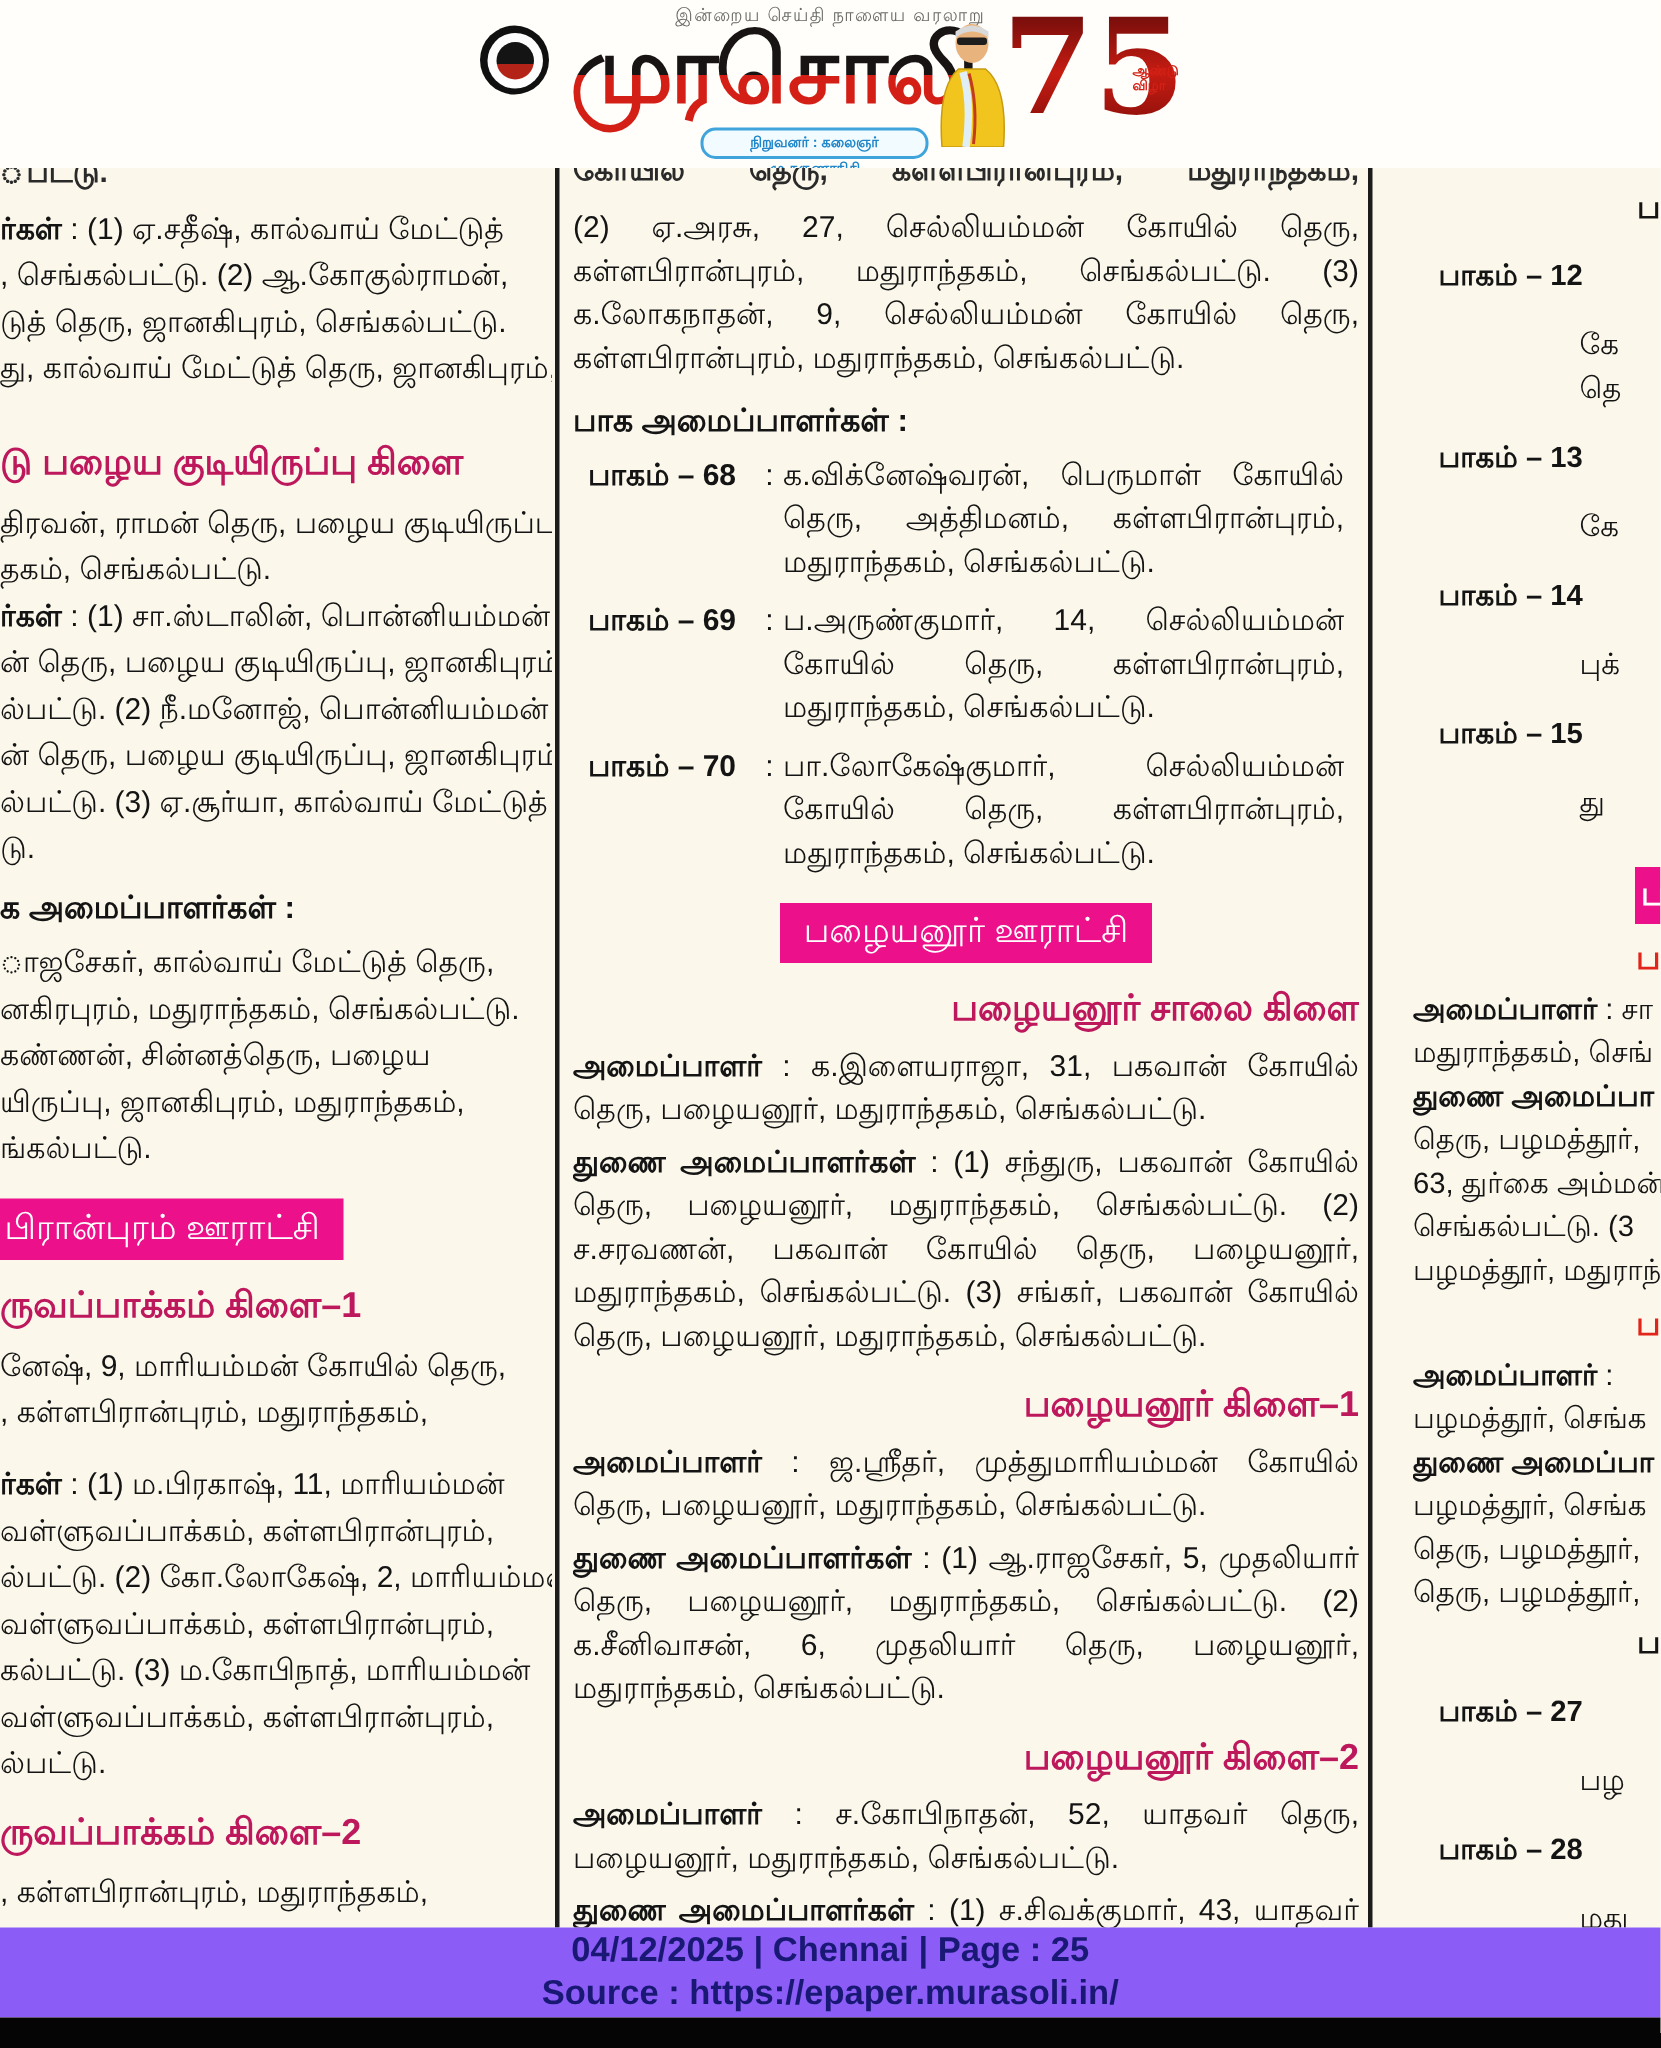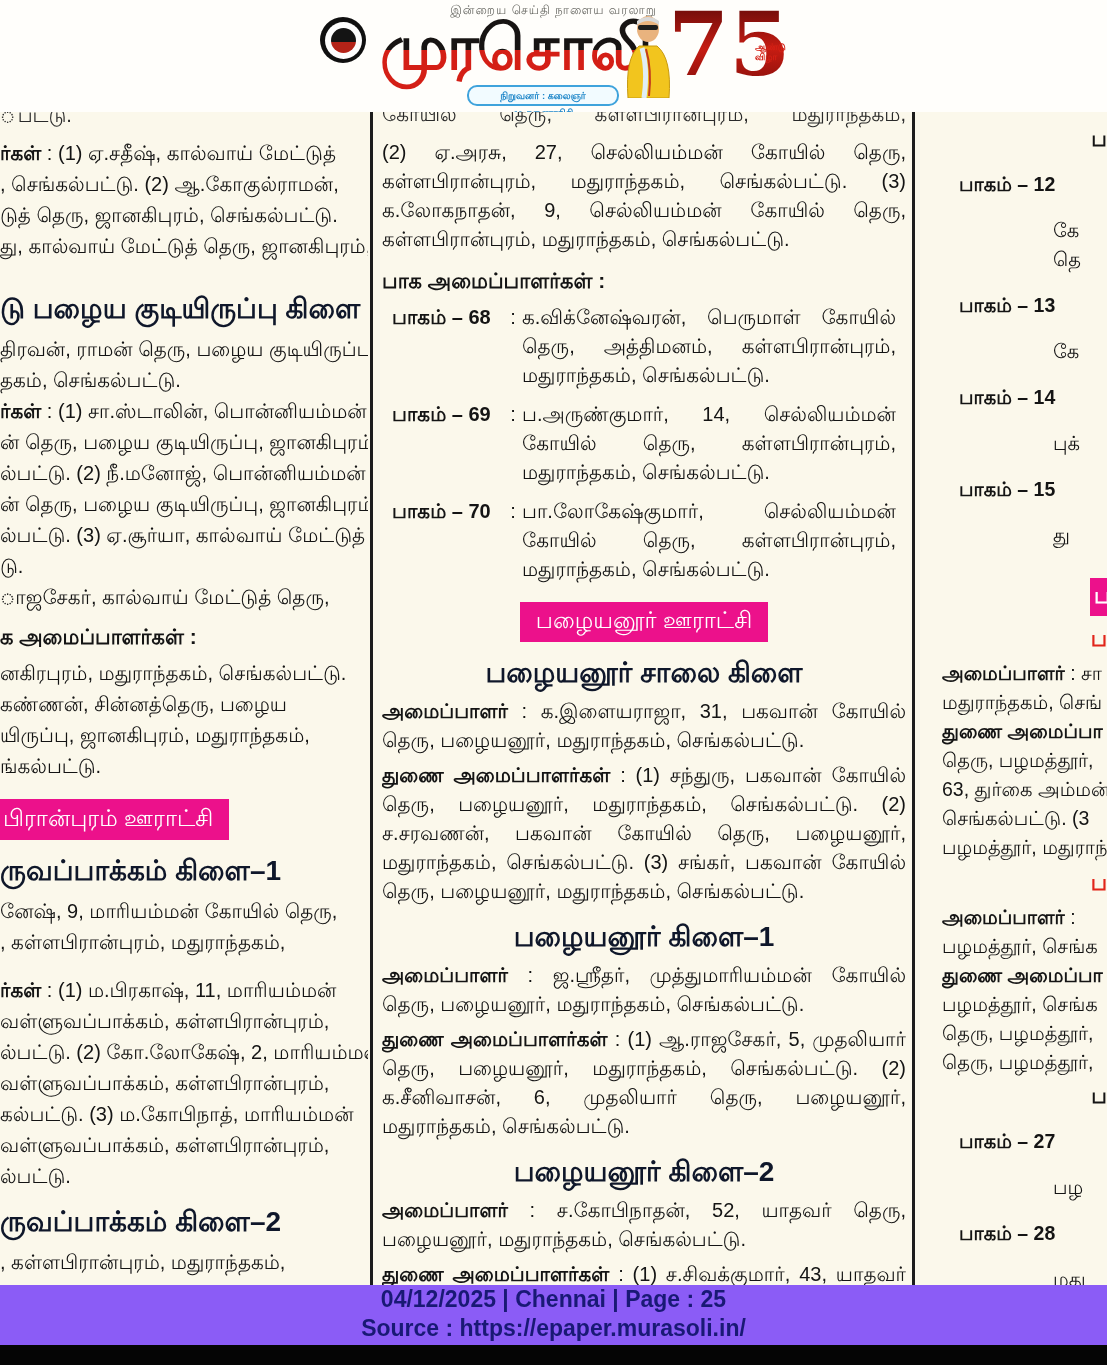--- a/index.html
+++ b/index.html
@@ -61,7 +61,7 @@
   .k-cont{padding-left:111px;}
   .k-gap{height:16px;}
   .k-tinycut,.k-topcut{height:20px;overflow:hidden;margin:0 0 6px !important;}
-  .k-tinycut .txt,.k-topcut .txt{display:inline-block;transform:translateY(-12px);color:#2a2a2a;}
+  .k-tinycut .txt,.k-topcut .txt{display:inline-block;transform:translateY(-12px);color:#2a2a2a;font-weight:bold;}
   .k-rightcut{text-align:right;font-weight:bold;font-size:21px;margin:4px 0;}
   .k-redcut{text-align:right;color:#e1251b;font-weight:bold;font-size:22px;margin:6px 0;}
   .k-pinkcut{display:flex;justify-content:flex-end;margin:12px 0 8px;}

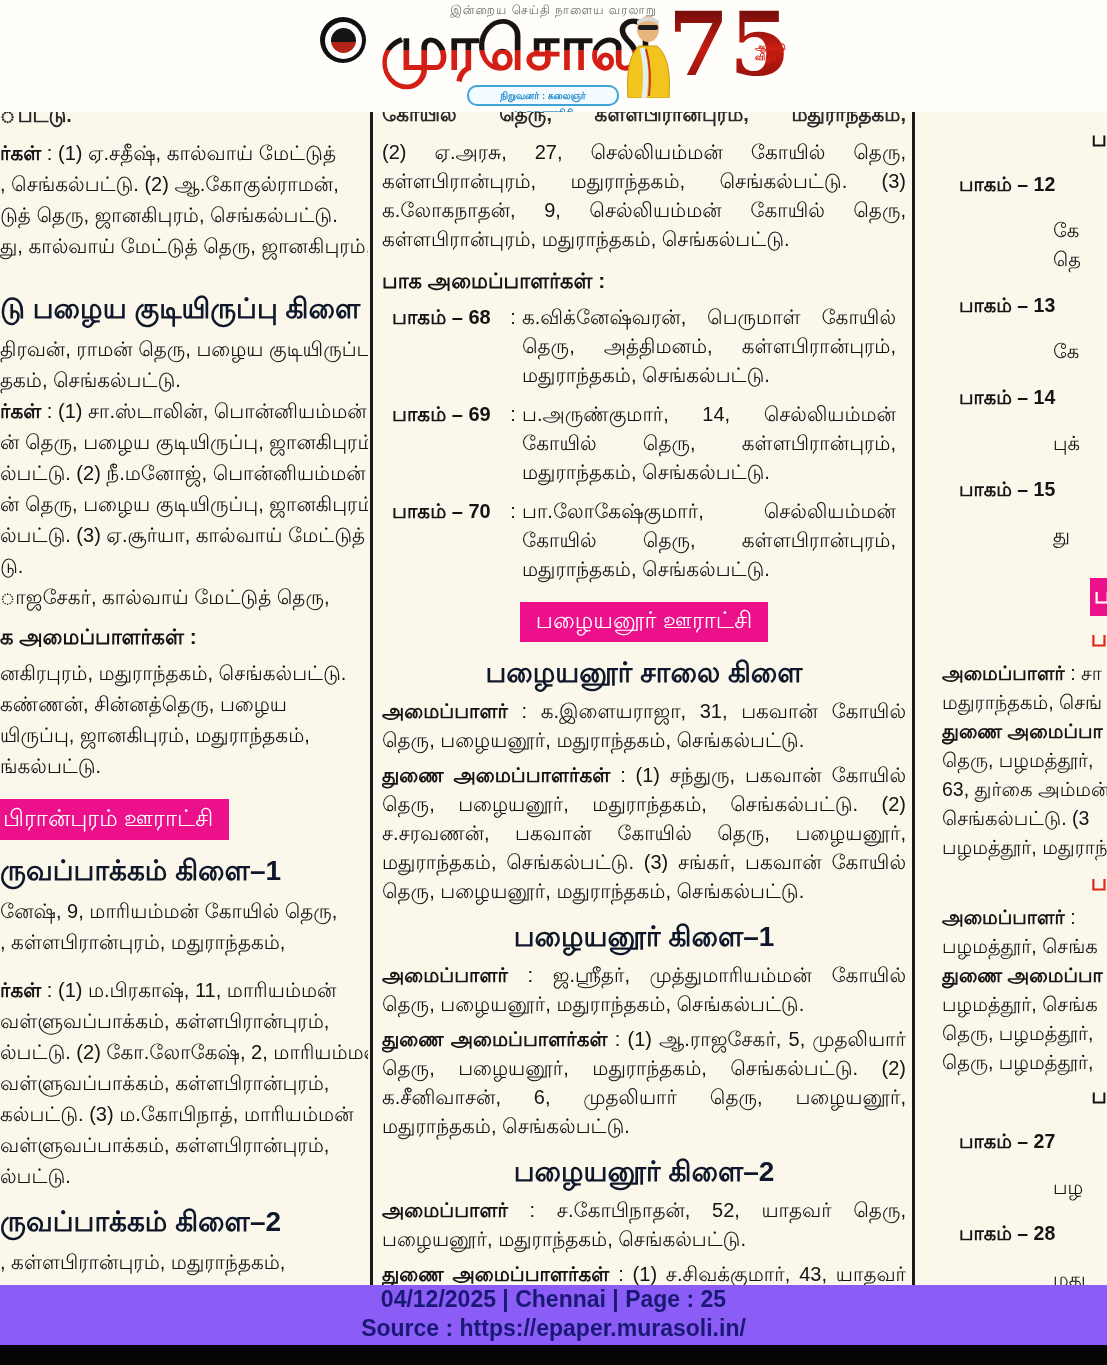--- a/index.html
+++ b/index.html
@@ -47,7 +47,7 @@
 
   .lbl{font-weight:bold;}
   .k-bold{font-weight:bold;font-size:21px;margin:10px 0 6px !important;}
-  .k-red{color:#0f172a;font-weight:bold;font-size:28px;margin:16px 0 10px !important;}
+  .k-red{color:#be185d;font-weight:bold;font-size:24px;margin:16px 0 10px !important;}
   .col-mid .k-red{text-align:center;}
   .k-pink{margin:18px 0 8px !important;}
   .col-mid .k-pink{text-align:center;}

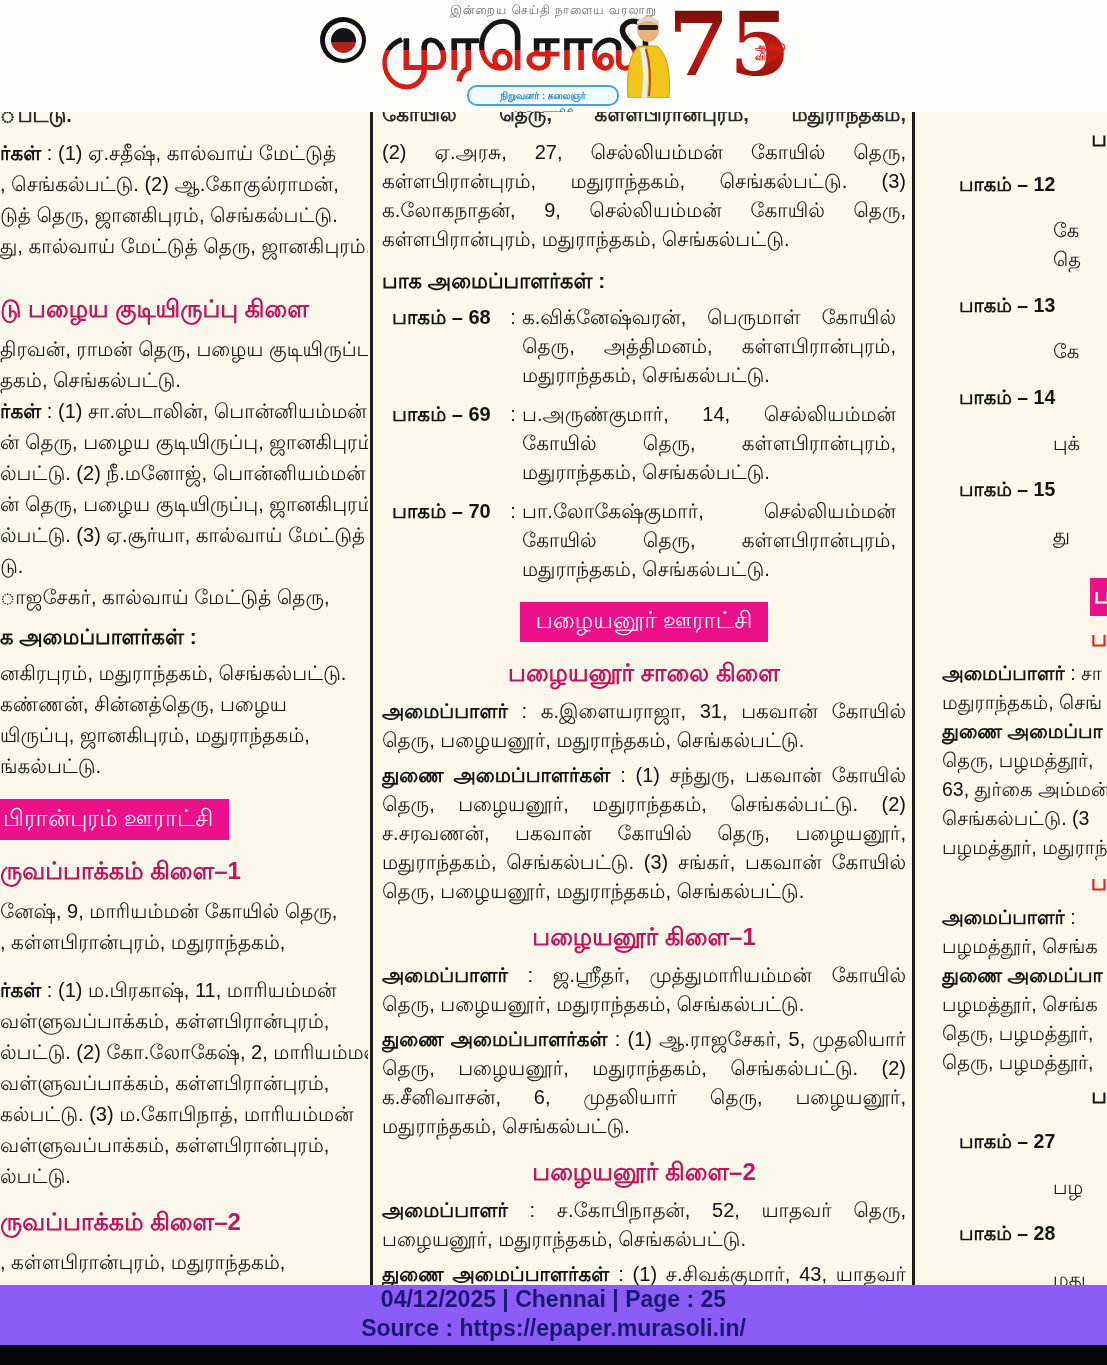--- a/index.html
+++ b/index.html
@@ -135,9 +135,9 @@
 
       <div class="ln k-body"><span class="lbl"></span><span class="sep"></span><span class="txt">டு.</span></div>
 
+      <div class="ln k-bold"><span class="lbl"></span><span class="sep"></span><span class="txt">க அமைப்பாளர்கள் :</span></div>
+
       <div class="ln k-body"><span class="lbl"></span><span class="sep"></span><span class="txt">ாஜசேகர், கால்வாய் மேட்டுத் தெரு,</span></div>
-
-      <div class="ln k-bold"><span class="lbl"></span><span class="sep"></span><span class="txt">க அமைப்பாளர்கள் :</span></div>
 
       <div class="ln k-body"><span class="lbl"></span><span class="sep"></span><span class="txt">னகிரபுரம், மதுராந்தகம், செங்கல்பட்டு.</span></div>
 

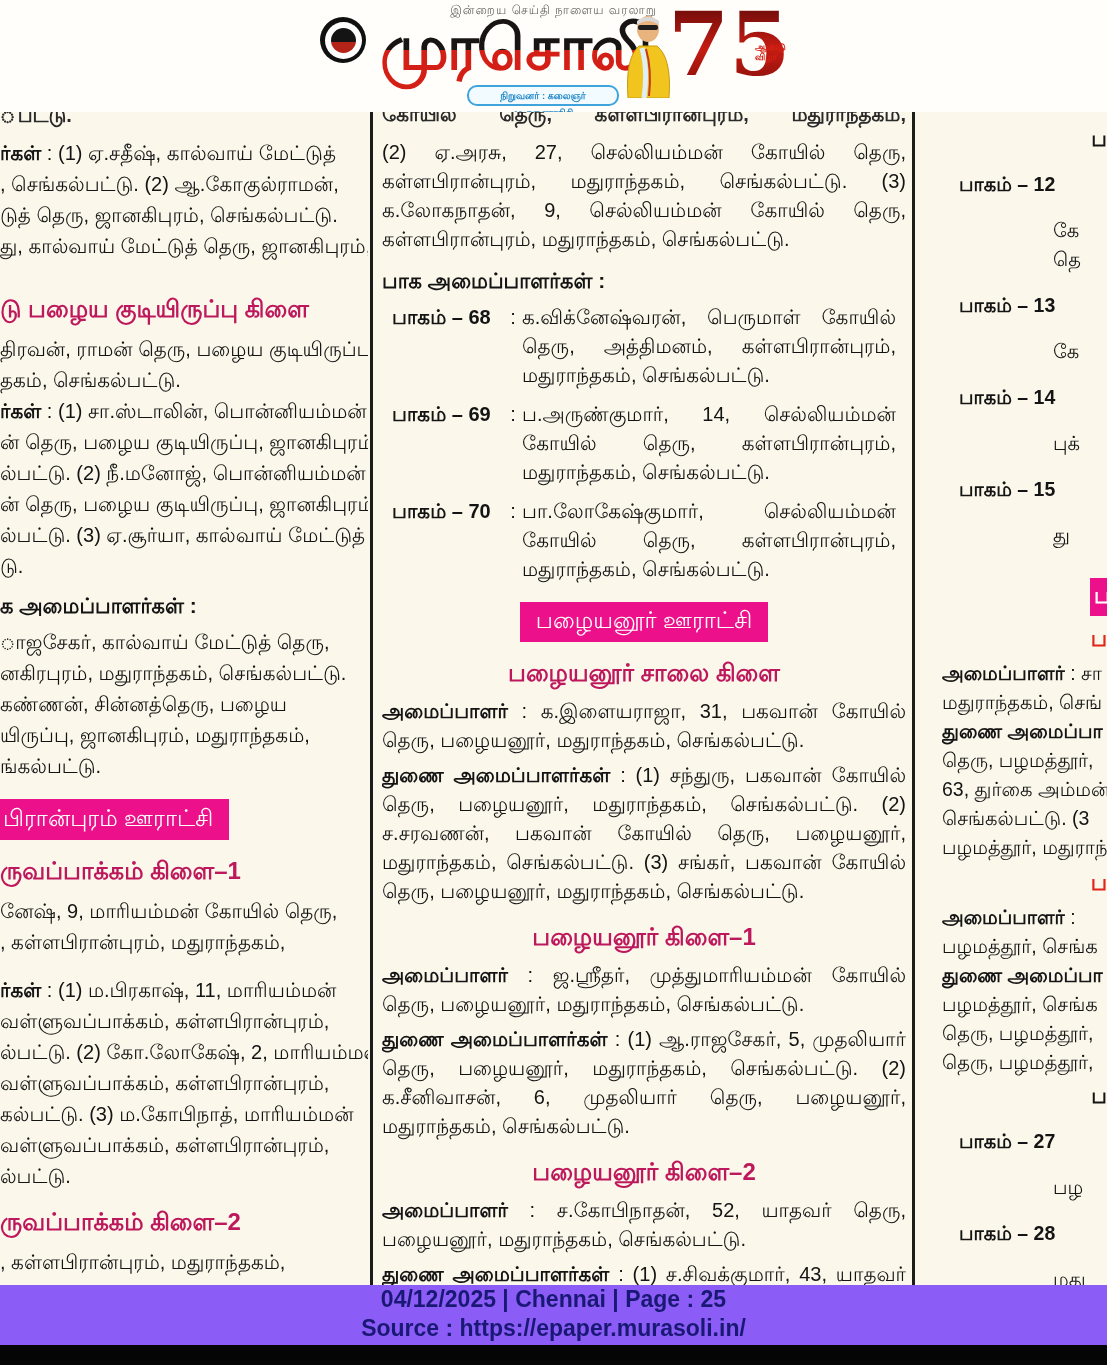--- a/index.html
+++ b/index.html
@@ -48,7 +48,7 @@
   .lbl{font-weight:bold;}
   .k-bold{font-weight:bold;font-size:21px;margin:10px 0 6px !important;}
   .k-red{color:#be185d;font-weight:bold;font-size:24px;margin:16px 0 10px !important;}
-  .col-mid .k-red{text-align:center;}
+  .col-mid .k-red{text-align:right;}
   .k-pink{margin:18px 0 8px !important;}
   .col-mid .k-pink{text-align:center;}
   .k-pink .txt{display:inline-block;background:#ec118b;color:#ffffff;font-weight:normal;

